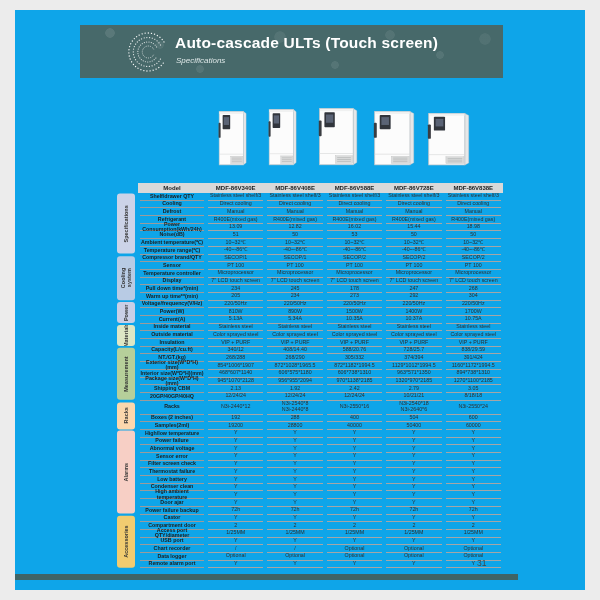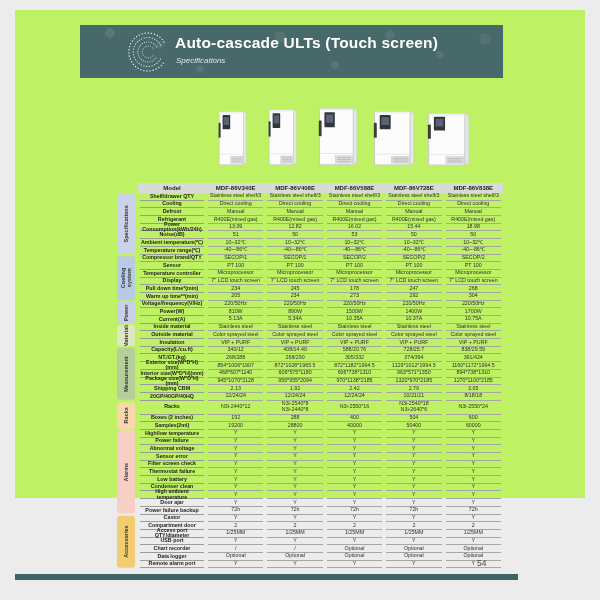--- a/index.html
+++ b/index.html
@@ -4,7 +4,7 @@
 <style>
   html,body{margin:0;padding:0;}
   body{width:600px;height:600px;background:#ececec;font-family:"Liberation Sans",sans-serif;position:relative;overflow:hidden;}
-  .page{position:absolute;left:15px;top:10px;width:570px;height:488px;background:#bef264;}
+  .page{position:absolute;left:15px;top:10px;width:570px;height:580px;background:#0ea5e9;}
 
   
   .banner{position:absolute;left:65px;top:15px;width:423px;height:53px;background:#47696a;

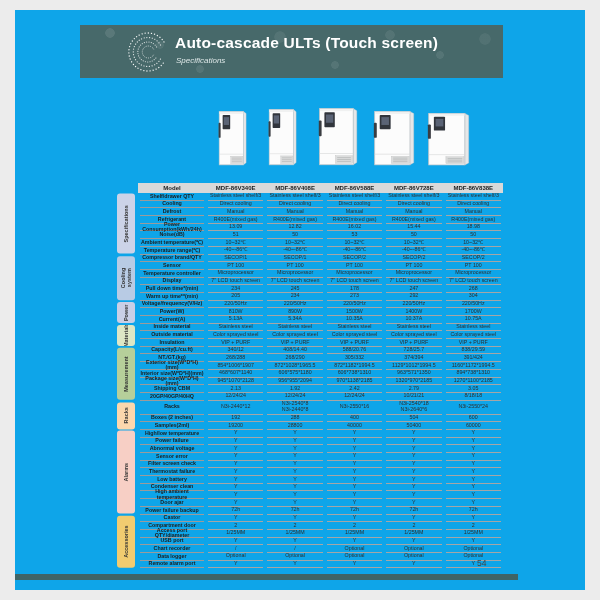--- a/index.html
+++ b/index.html
@@ -590,7 +590,7 @@
       </div>
   </div>
 
-  <div class="page-number">54</div>
+  <div class="page-number">31</div>
   <div class="footer-bar"></div>
 
 </div>

